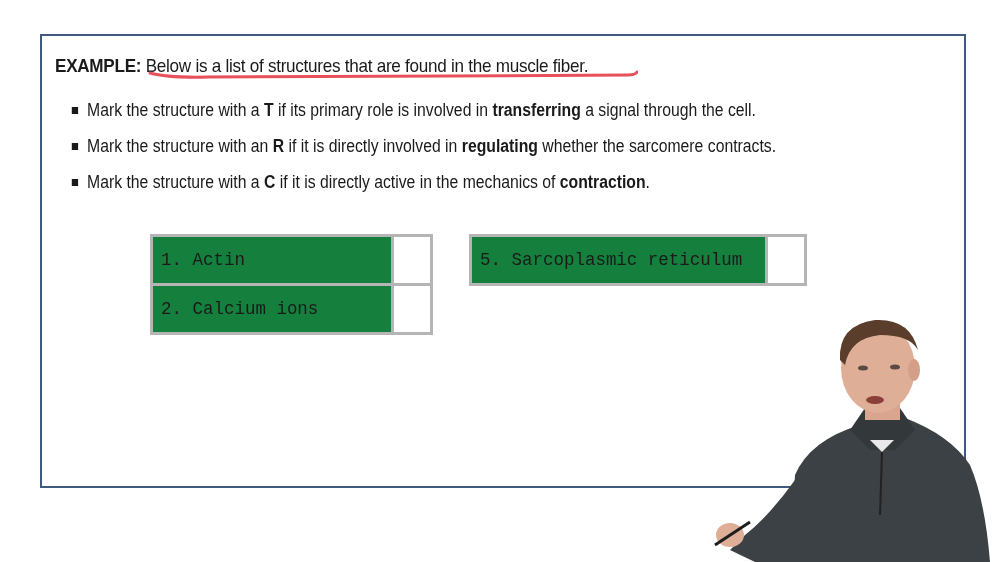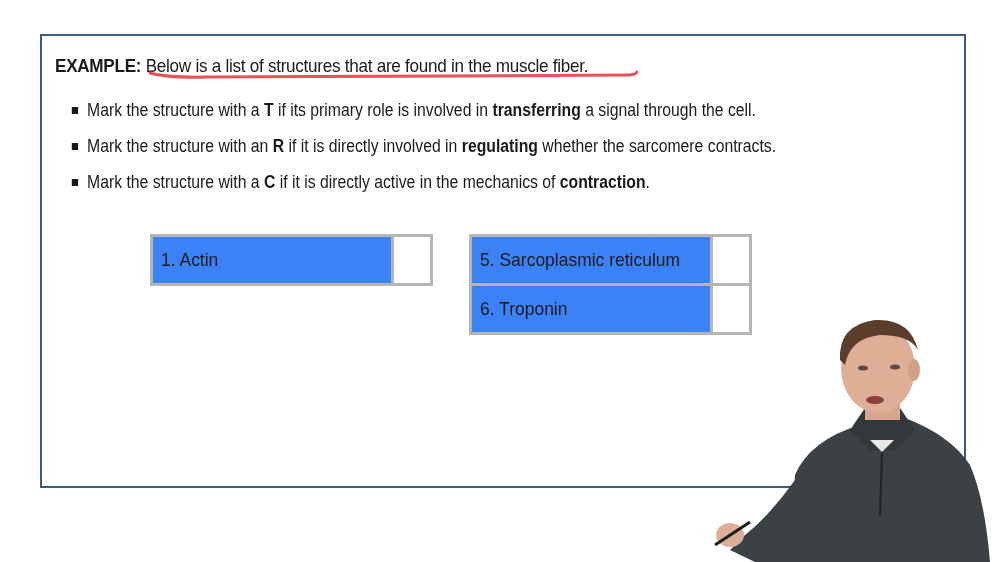--- a/index.html
+++ b/index.html
@@ -45,7 +45,7 @@
     font-size:19px; transform-origin:left;
   }
   table.struct td.name {
-    background:#3b82f6; padding-left:8px; white-space:nowrap;
+    background:#15803d; padding-left:8px; white-space:nowrap;font-family:Liberation Mono, monospace;
   }
   table.struct td.name span { display:inline-block; transform:scaleX(0.92); transform-origin:left center; }
   table.struct td.box { background:#ffffff; width:36px; }

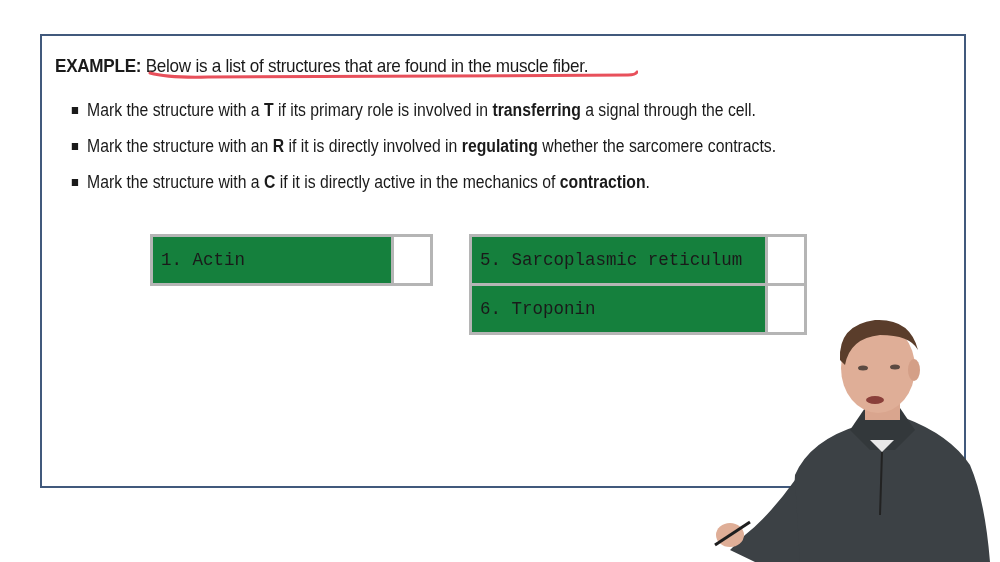--- a/index.html
+++ b/index.html
@@ -90,6 +90,10 @@
     <td class="name"><span>1. Actin</span></td>
     <td class="box"></td>
   </tr>
+  <tr>
+    <td class="name"><span>2. Calcium ions</span></td>
+    <td class="box"></td>
+  </tr>
 </tbody>
   </table>
 

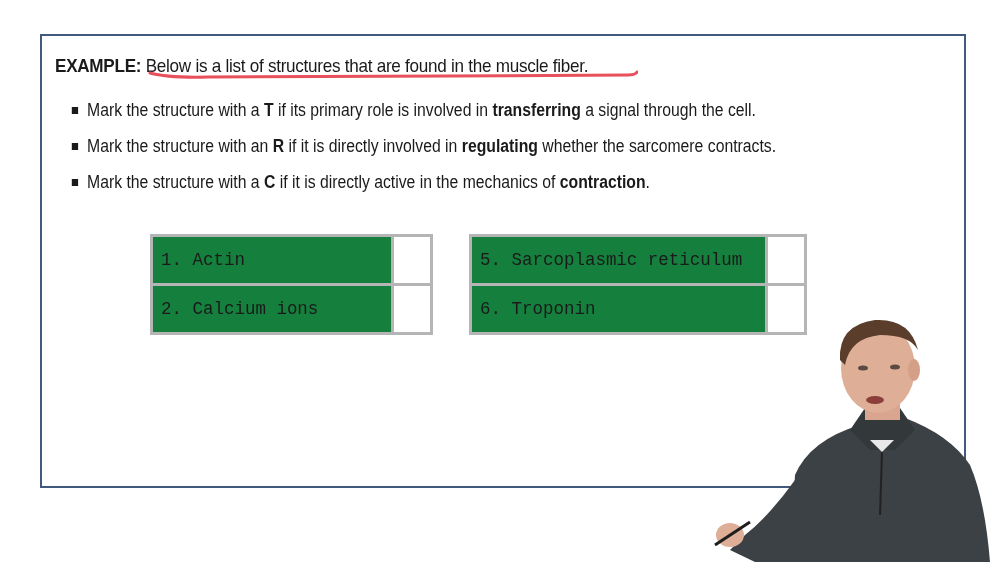--- a/index.html
+++ b/index.html
@@ -103,10 +103,6 @@
     <td class="name"><span>5. Sarcoplasmic reticulum</span></td>
     <td class="box"></td>
   </tr>
-  <tr>
-    <td class="name"><span>6. Troponin</span></td>
-    <td class="box"></td>
-  </tr>
 </tbody>
   </table>
 

